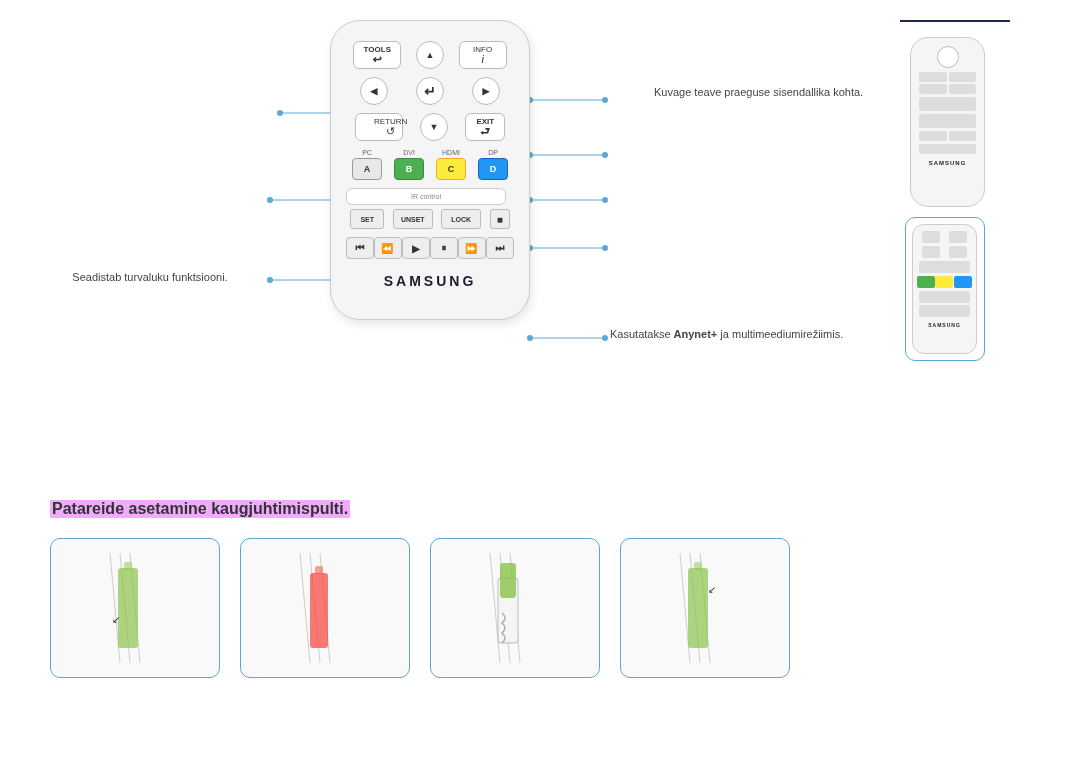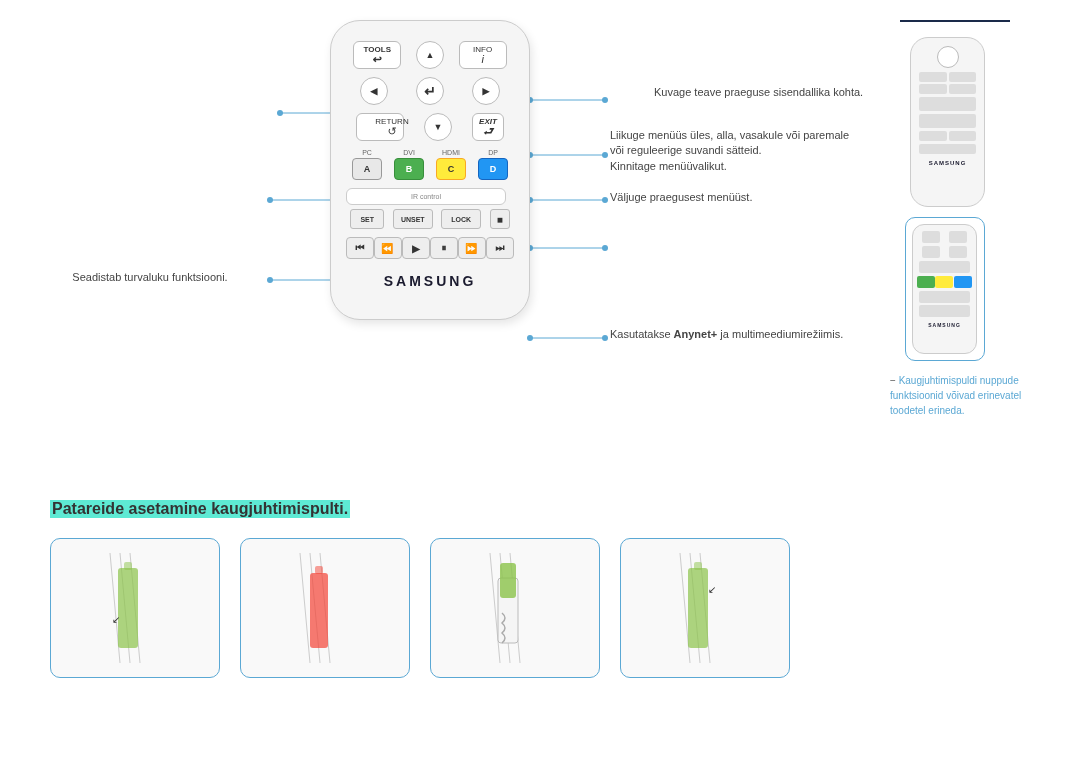--- a/index.html
+++ b/index.html
@@ -67,10 +67,9 @@
     }
 
     .btn-exit {
-      width: 32px;
+      width: 40px;
       height: 28px;
       font-size: 8px;
-      font-style: italic;
     }
 
     

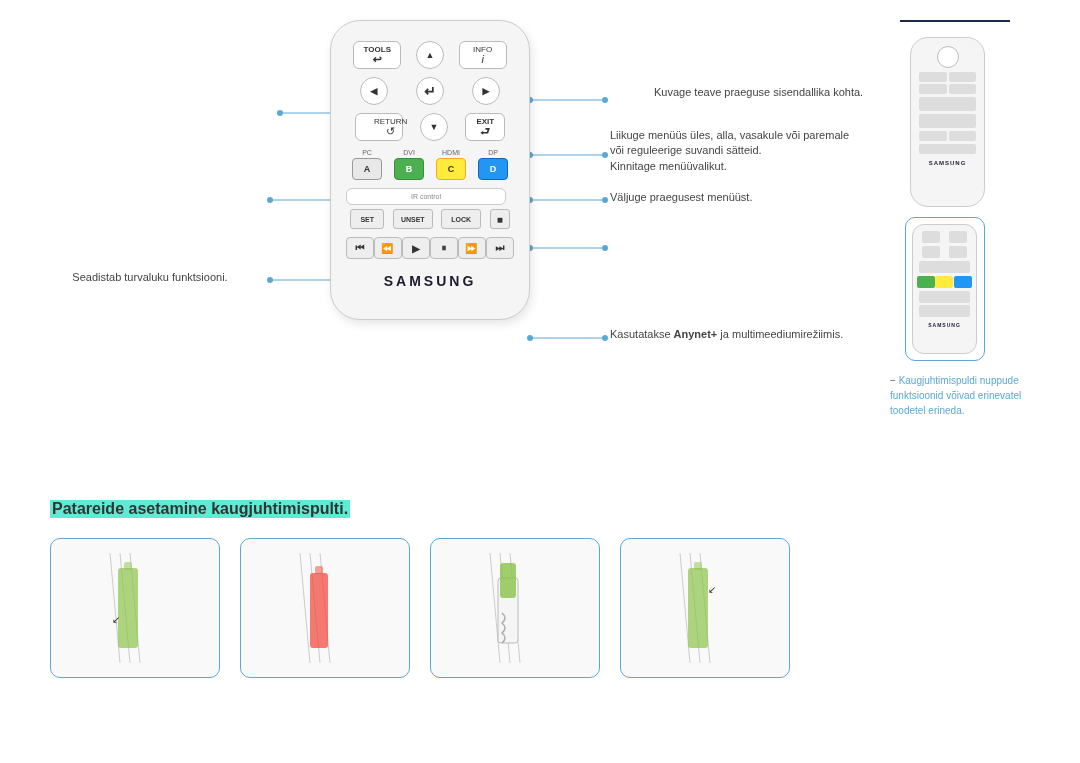--- a/index.html
+++ b/index.html
@@ -267,9 +267,6 @@
     <span>Kuvage teave praeguse sisendallika kohta.</span>
   </div>
 
-  <div class="ann-text-right" style="top:128px; left:610px; width:250px;">
-    <span>Liikuge menüüs üles, alla, vasakule või paremale<br>või reguleerige suvandi sätteid.<br>Kinnitage menüüvalikut.</span>
-  </div>
 
   <div class="ann-text-right" style="top:190px; left:610px; width:240px;">
     <span>Väljuge praegusest menüüst.</span>

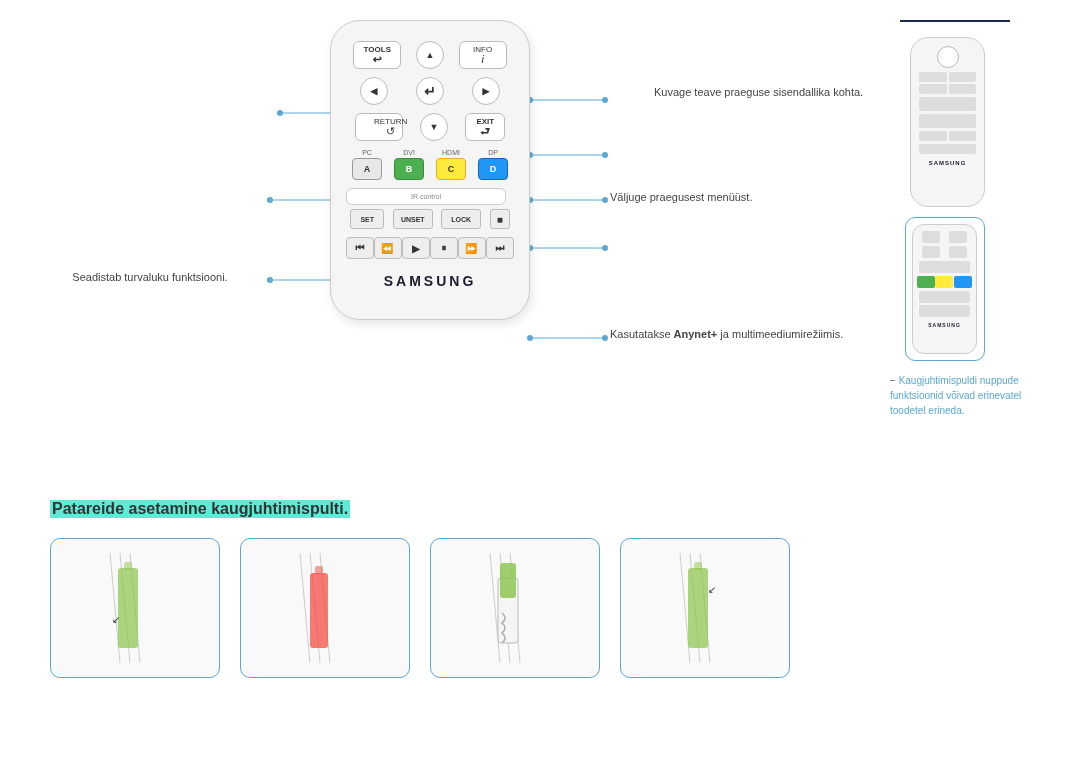--- a/index.html
+++ b/index.html
@@ -268,9 +268,6 @@
   </div>
 
 
-  <div class="ann-text-right" style="top:190px; left:610px; width:240px;">
-    <span>Väljuge praegusest menüüst.</span>
-  </div>
 
 
   <div class="ann-text-right" style="top:327px; left:610px; width:260px;">

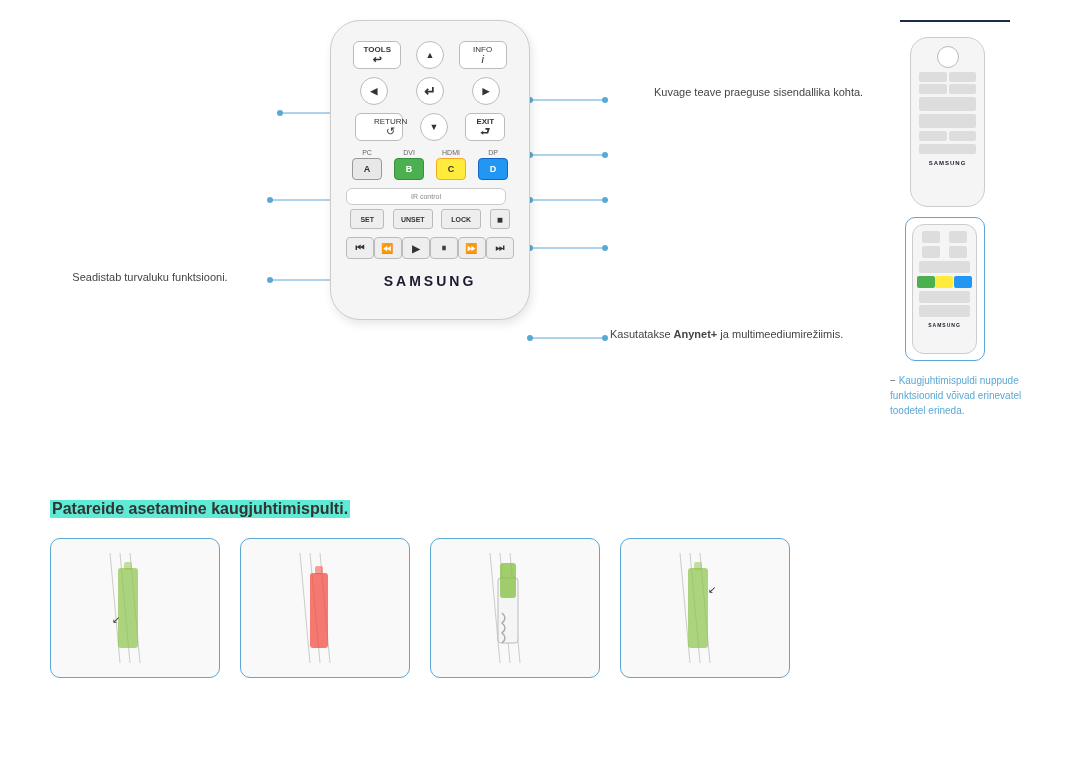--- a/index.html
+++ b/index.html
@@ -422,10 +422,6 @@
       </div>
     </div>
 
-    <div style="margin-top:12px; font-size:10px; color:#5ba8d4; line-height:1.5;">
-      <span style="color:#555;">−</span>
-      <span>Kaugjuhtimispuldi nuppude funktsioonid võivad erinevatel toodetel erineda.</span>
-    </div>
   </div>
 
 </div>

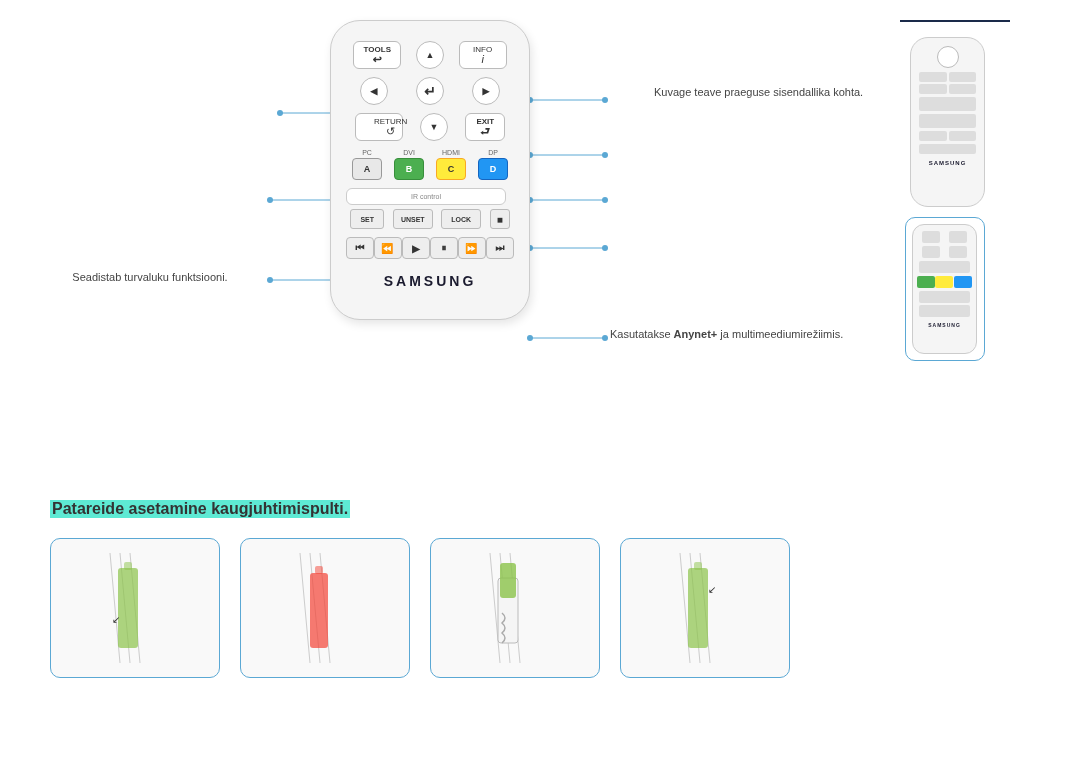--- a/index.html
+++ b/index.html
@@ -159,7 +159,7 @@
       color: #333;
       margin-bottom: 20px;
       display: inline-block;
-      background: #5eead4;
+      background: #f0abfc;
       padding: 0 2px;
     }
 

